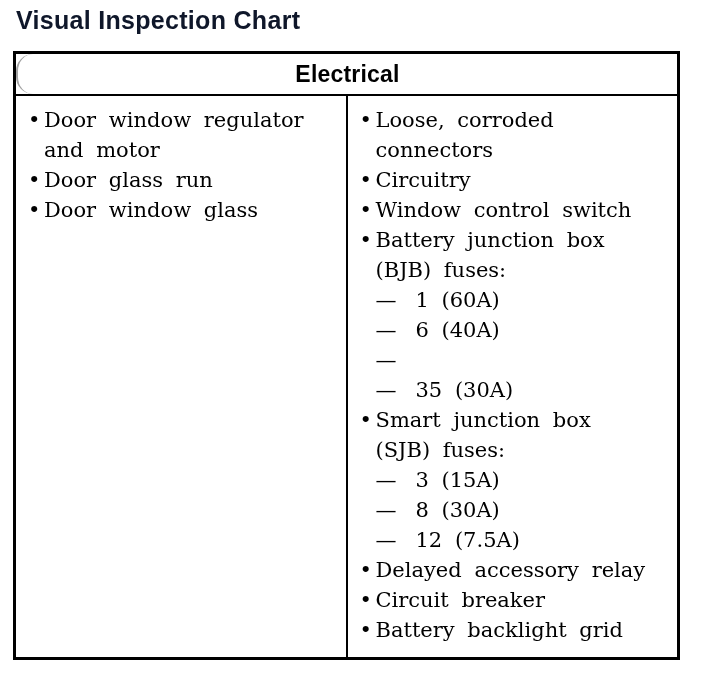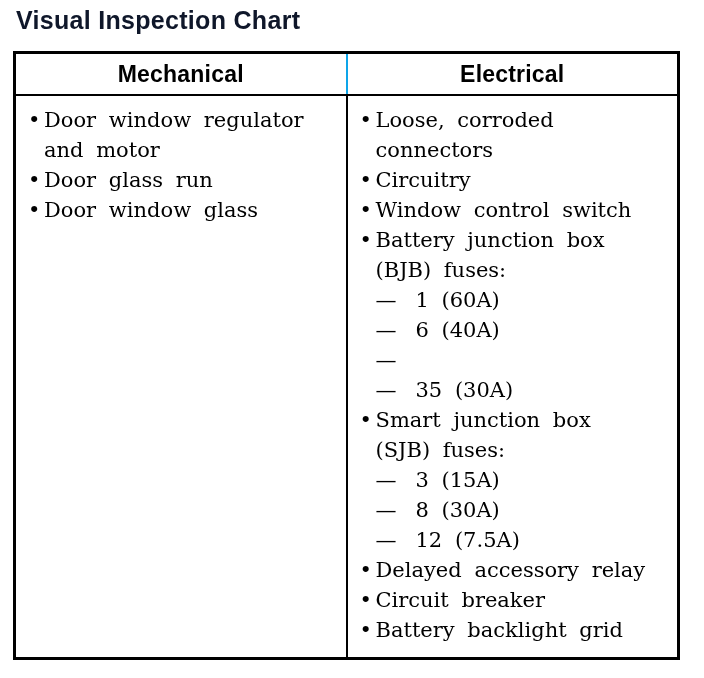--- a/index.html
+++ b/index.html
@@ -81,7 +81,6 @@
 <div class="vic-table">
 
   <div class="header-row">
-    <div class="header-cell">Mechanical</div>
     <div class="header-cell second">Electrical</div>
   </div>
 

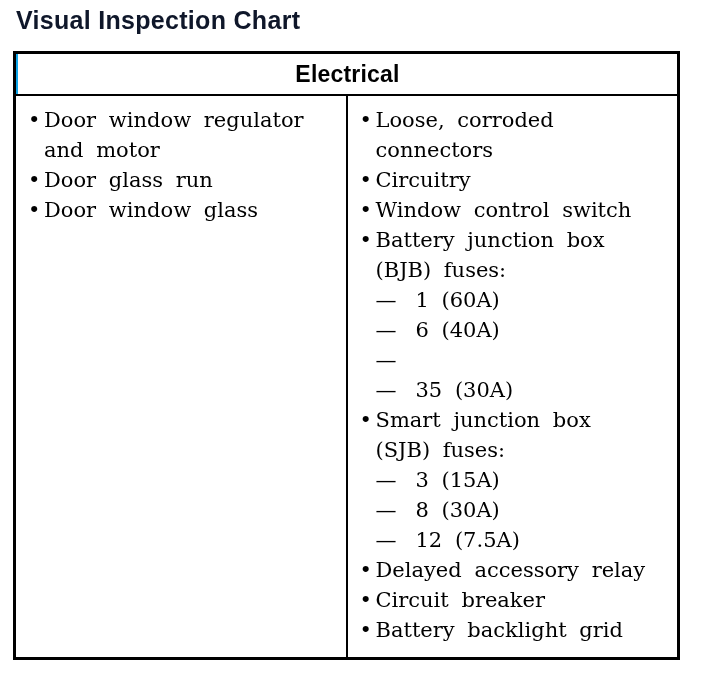--- a/index.html
+++ b/index.html
@@ -48,7 +48,7 @@
     font-size: 23px;
     letter-spacing: 0.2px;
   }
-  .header-cell.second { border-left: 2px solid #0ea5e9; }
+  .header-cell.second { border-left: 2px solid #a3a3a3; border-radius: 17px; }
   .body-row {
     display: flex;
     flex: 1 1 auto;

